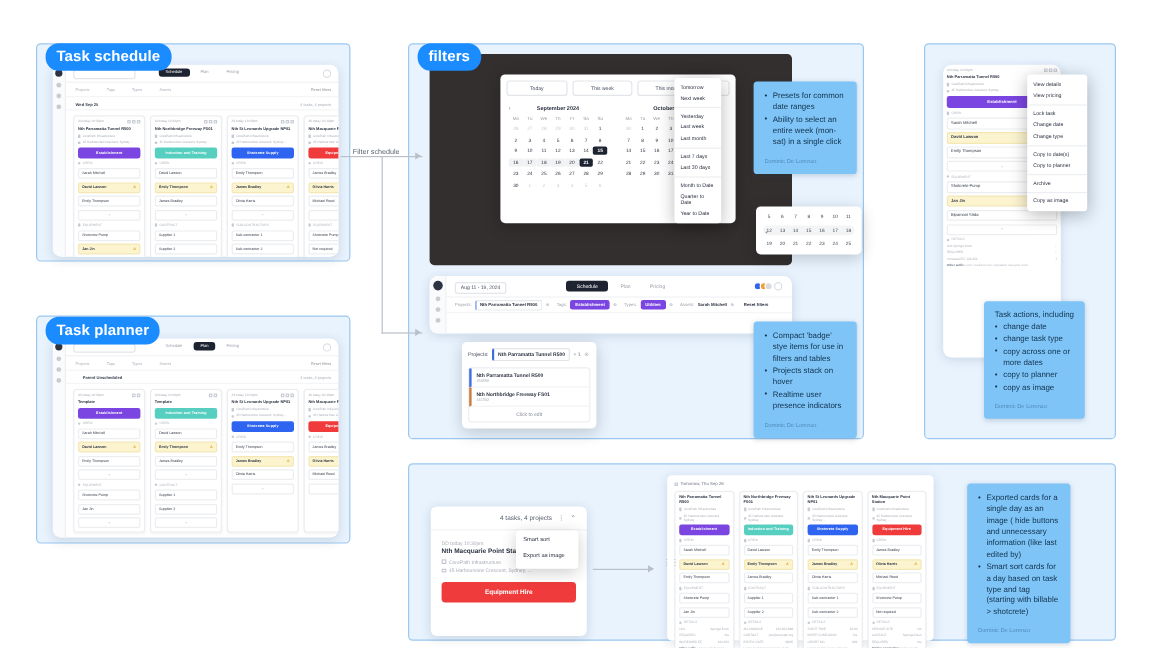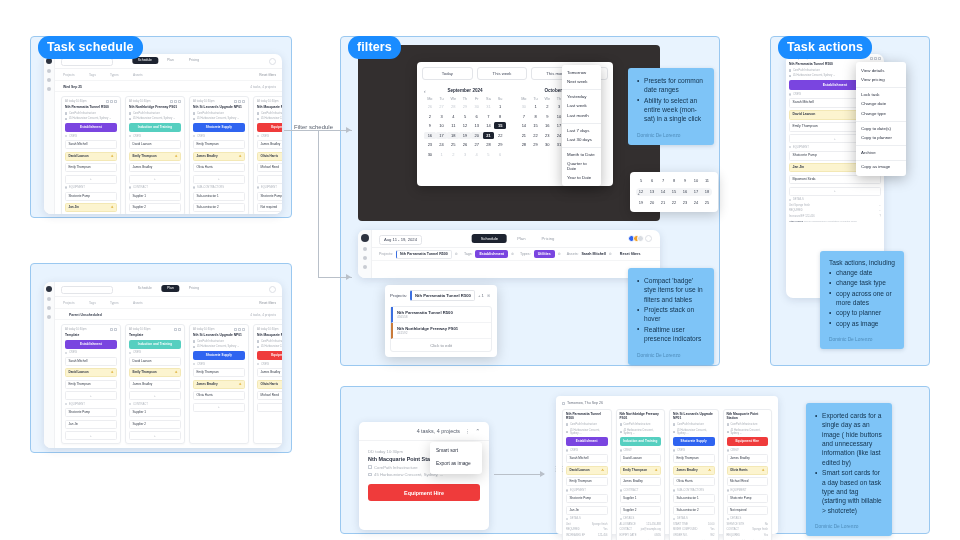--- a/index.html
+++ b/index.html
@@ -872,7 +872,6 @@
   </div>
 
   <div class="frame" style="left:770px; top:36px; width:160px; height:330px;"></div>
-  <div class="frame-label" style="left:778px; top:36px;">Task actions</div>
 
   <div class="win" style="left:786px; top:54px; width:98px; height:244px;">
     <div style="padding:3px;display:flex;flex-direction:column;gap:2.5px;">

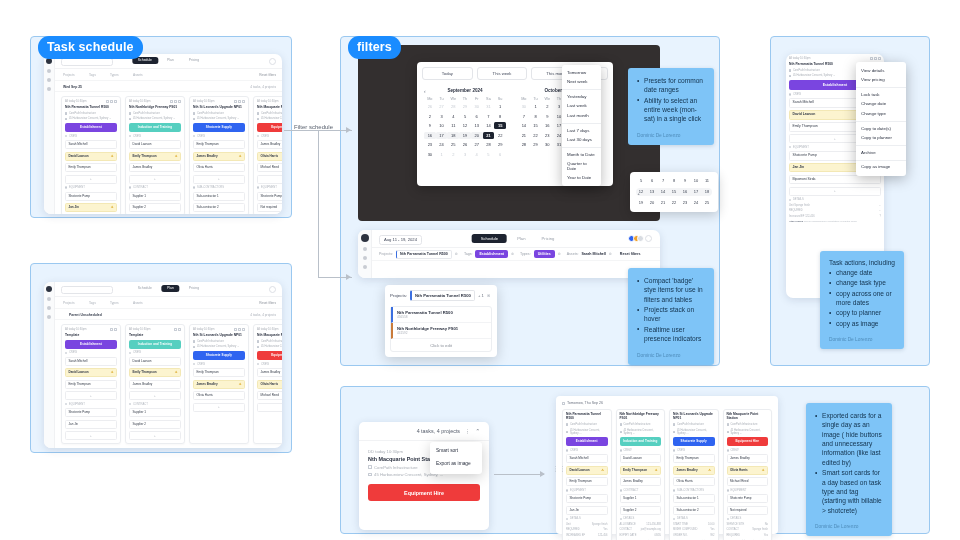--- a/index.html
+++ b/index.html
@@ -432,6 +432,7 @@
   </div>
 
   <div class="frame" style="left:30px; top:263px; width:262px; height:190px;"></div>
+  <div class="frame-label" style="left:38px; top:264px;">Task planner</div>
 
   <div class="win" style="left:44px; top:282px; width:238px; height:166px;">
     <div class="winrail">

